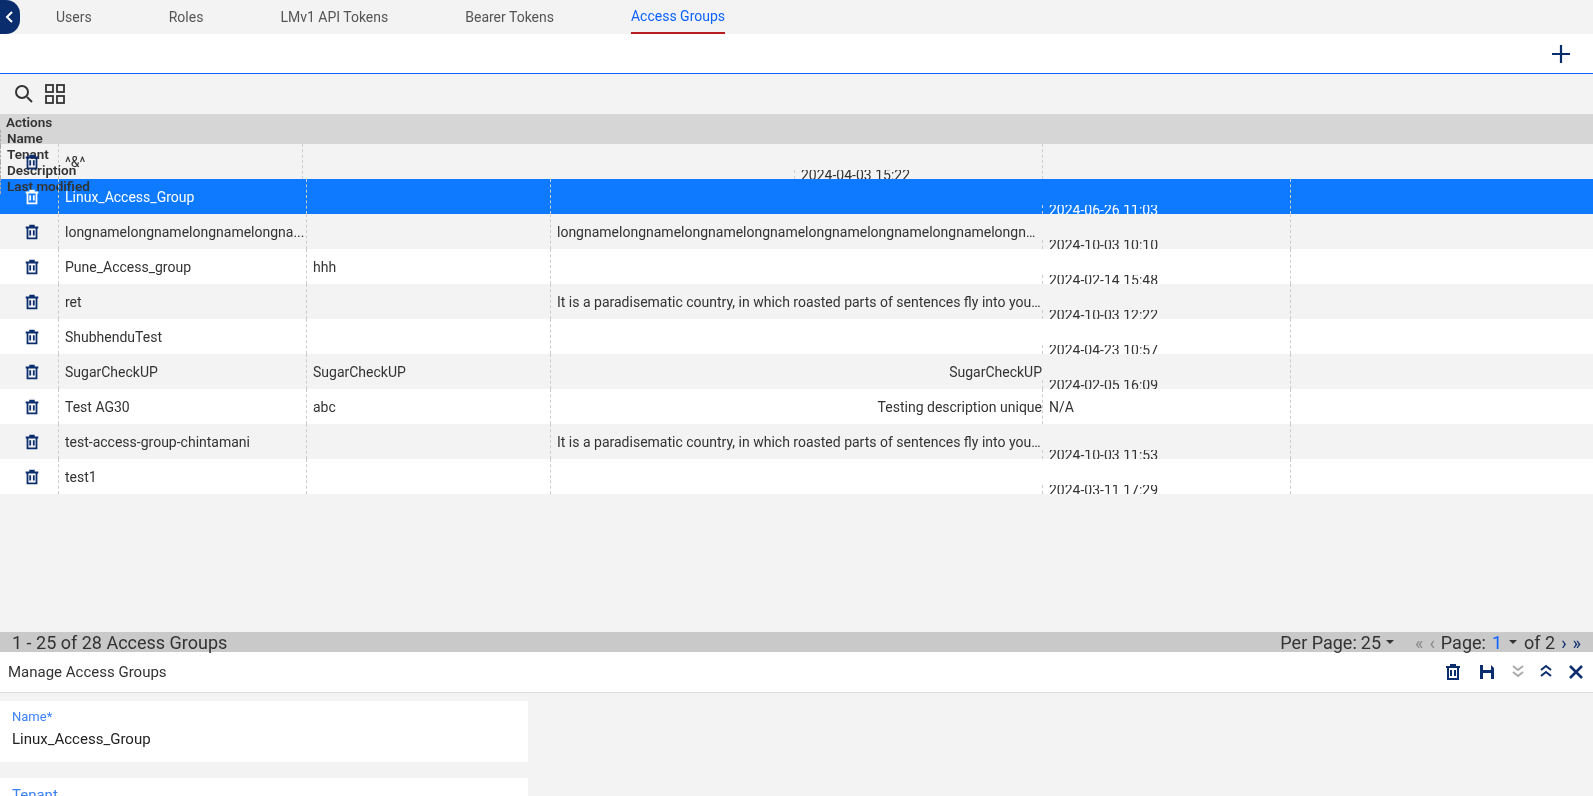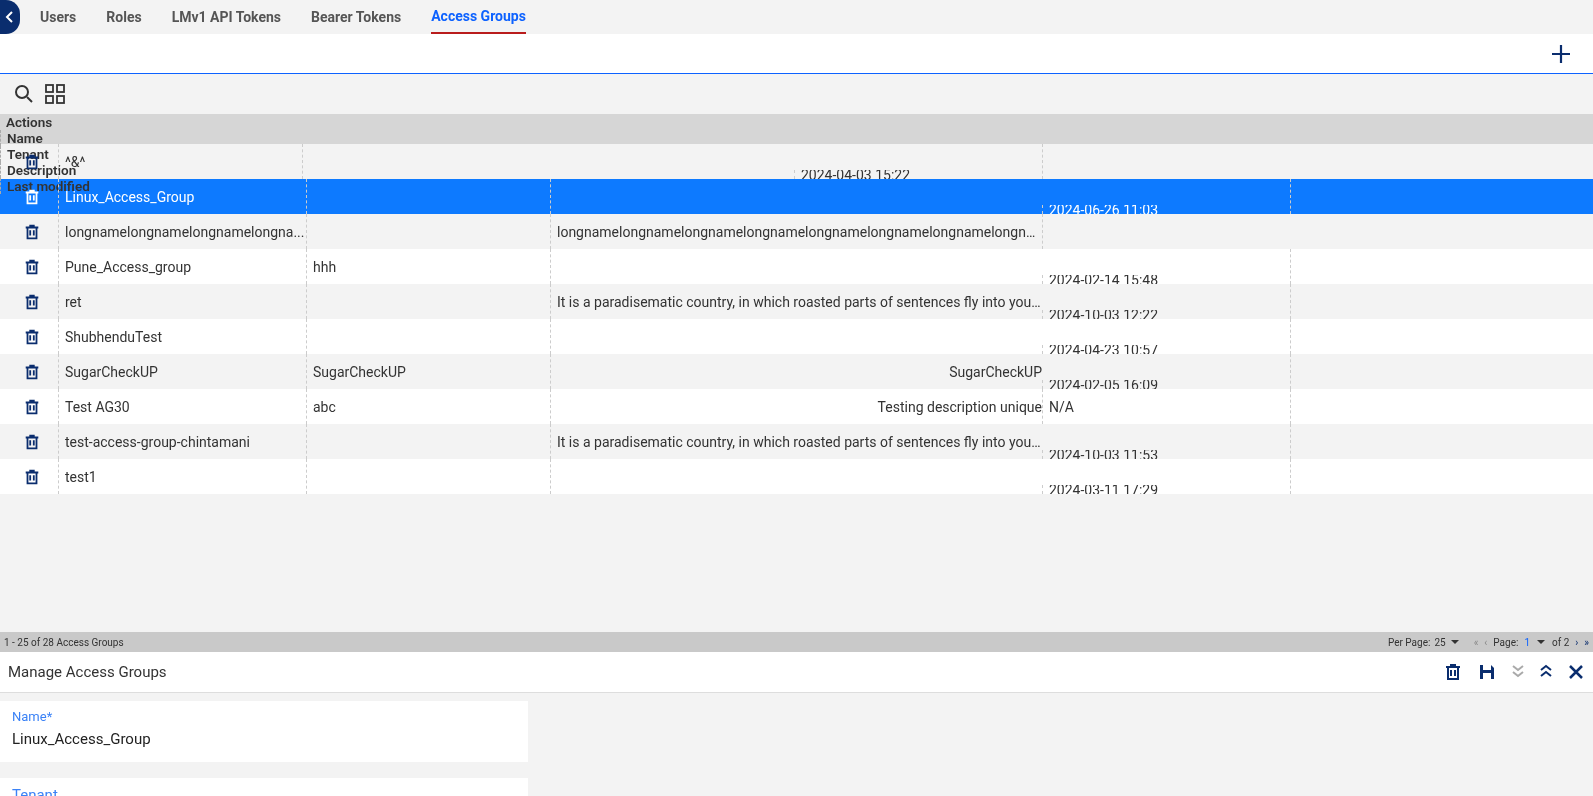--- a/index.html
+++ b/index.html
@@ -7,7 +7,7 @@
   
   .top-bar { display: flex; align-items: center; height: 34px; background: #f3f3f3; }
   .back-btn { width: 20px; height: 34px; background: #0a2d6e; display: flex; align-items: center; justify-content: center; cursor: pointer; border-top-right-radius: 14px; border-bottom-right-radius: 14px; }
-  .tabs { display: flex; align-items: center; height: 34px; margin-left: 20px; gap: 30px; font-weight: bold; }
+  .tabs { display: flex; align-items: center; height: 34px; margin-left: 36px; gap: 77px; }
   .tab { font-size: 14px; color: #555; cursor: pointer; padding: 8px 0; }
   .tab.active { color: #0d62ff; border-bottom: 2px solid #b91c1c; }
   

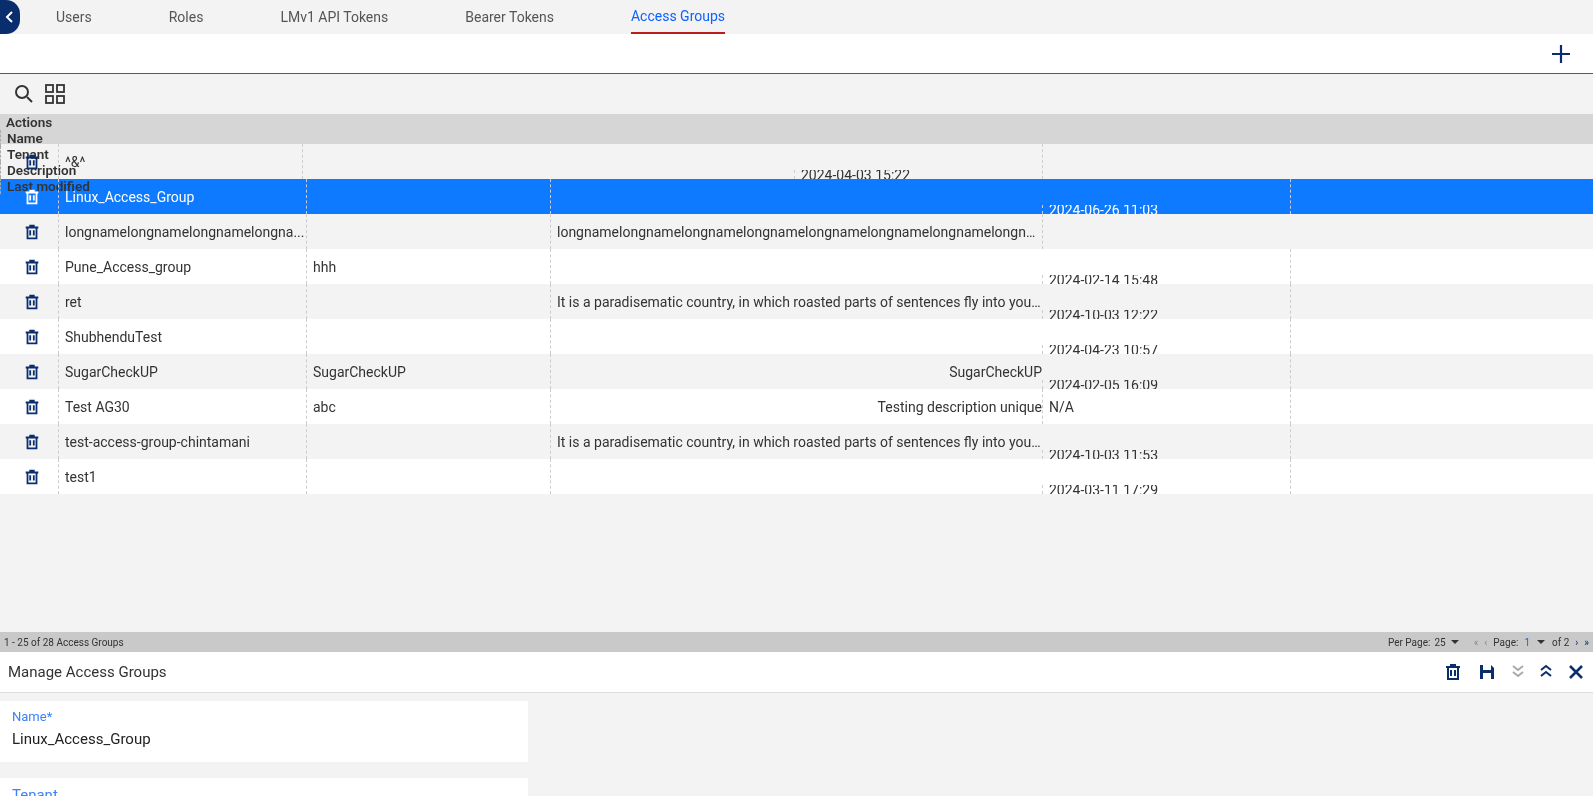--- a/index.html
+++ b/index.html
@@ -167,6 +167,9 @@
       <div class="cell col-desc">
         <span>longnamelongnamelongnamelongnamelongnamelongnamelongnamelongnam...</span>
       </div>
+      <div class="cell col-lastmod right">
+        <span>2024-10-03 10:10</span>
+      </div>
       <div class="cell col-extra"></div>
     </div>
     <div class="row">

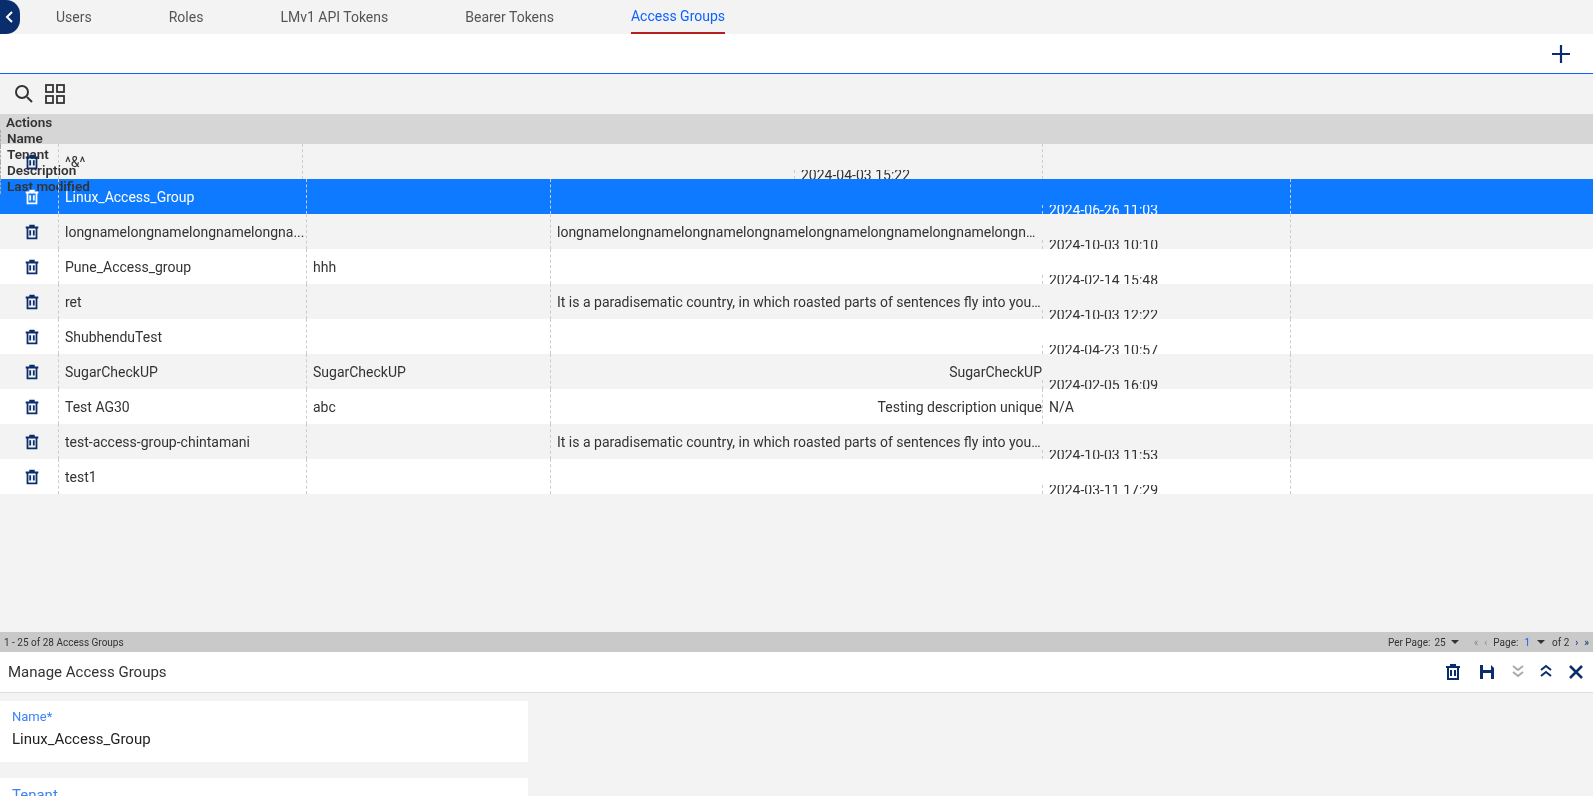--- a/index.html
+++ b/index.html
@@ -42,7 +42,7 @@
   .trash { cursor: pointer; }
   .cell span { overflow: hidden; white-space: nowrap; text-overflow: ellipsis; display: block; width: 100%; }
   
-  .status-bar { height: 20px; background: #c9c9c9; display: flex; align-items: center; font-size: 10px; padding: 0 4px; color: #333; }
+  .status-bar { height: 20px; background: #c9c9c9; display: flex; align-items: center; font-size: 18px; padding: 0 12px; color: #333; }
   .status-left { flex: 1; }
   .status-right { display: flex; }
   .per-page { display: flex; align-items: center; gap: 4px; margin-right: 14px; }

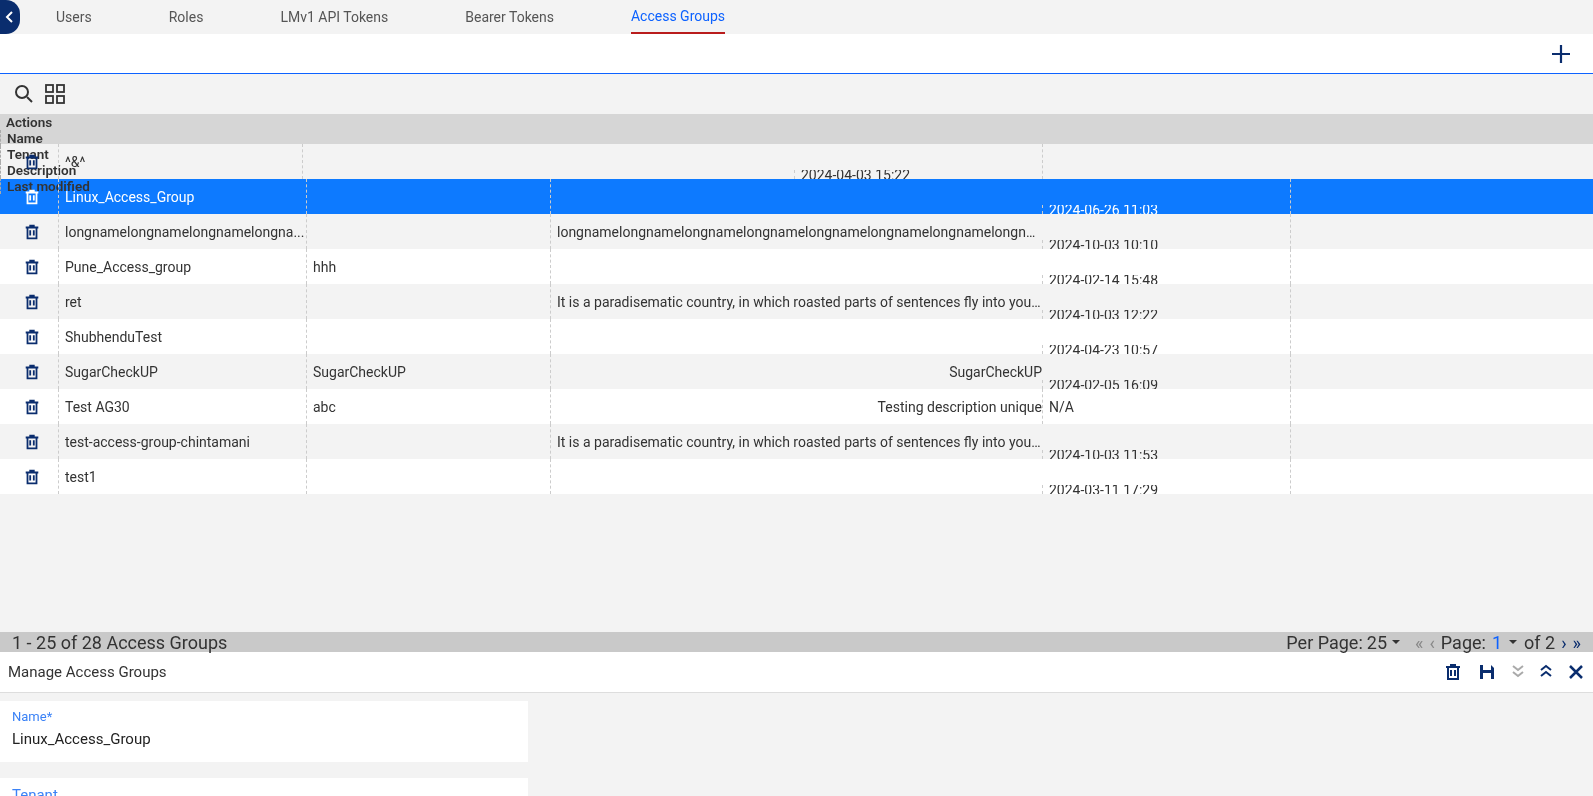--- a/index.html
+++ b/index.html
@@ -44,7 +44,7 @@
   
   .status-bar { height: 20px; background: #c9c9c9; display: flex; align-items: center; font-size: 18px; padding: 0 12px; color: #333; }
   .status-left { flex: 1; }
-  .status-right { display: flex; }
+  .status-right { display: flex; gap: 6px; }
   .per-page { display: flex; align-items: center; gap: 4px; margin-right: 14px; }
   .paging { display: flex; align-items: center; gap: 6px; }
   .paging .nav-btn { cursor: pointer; color: #888; }

